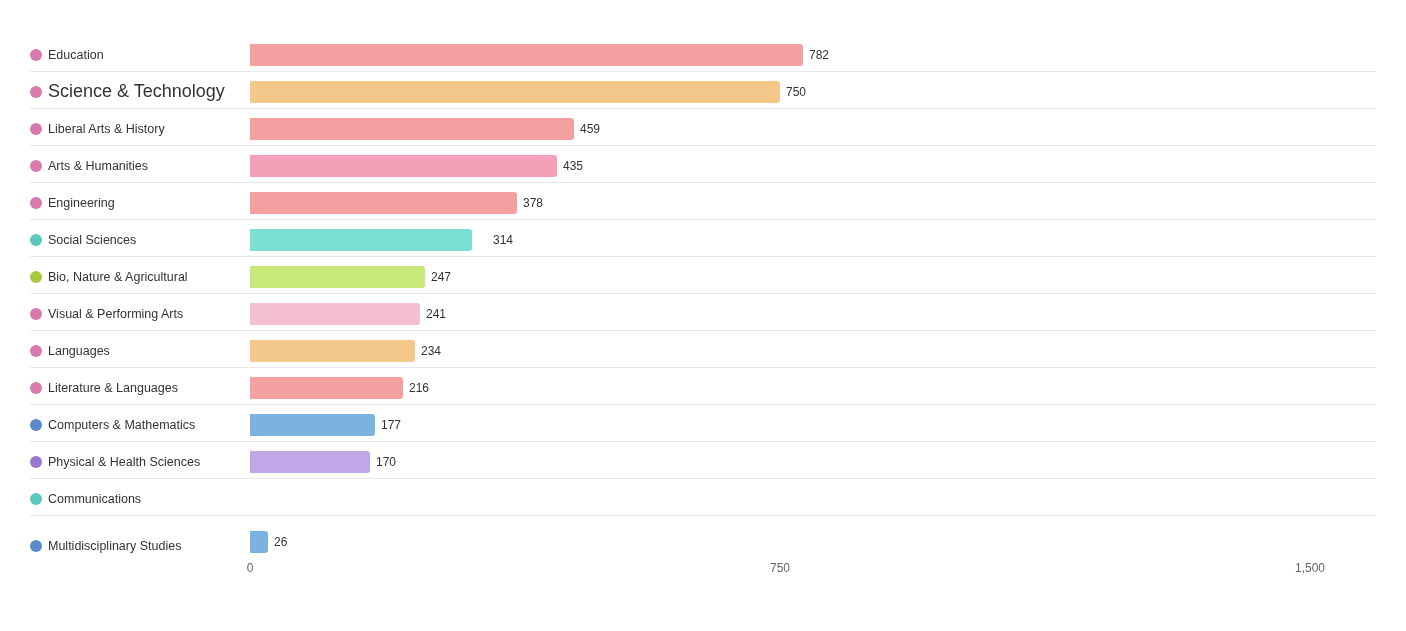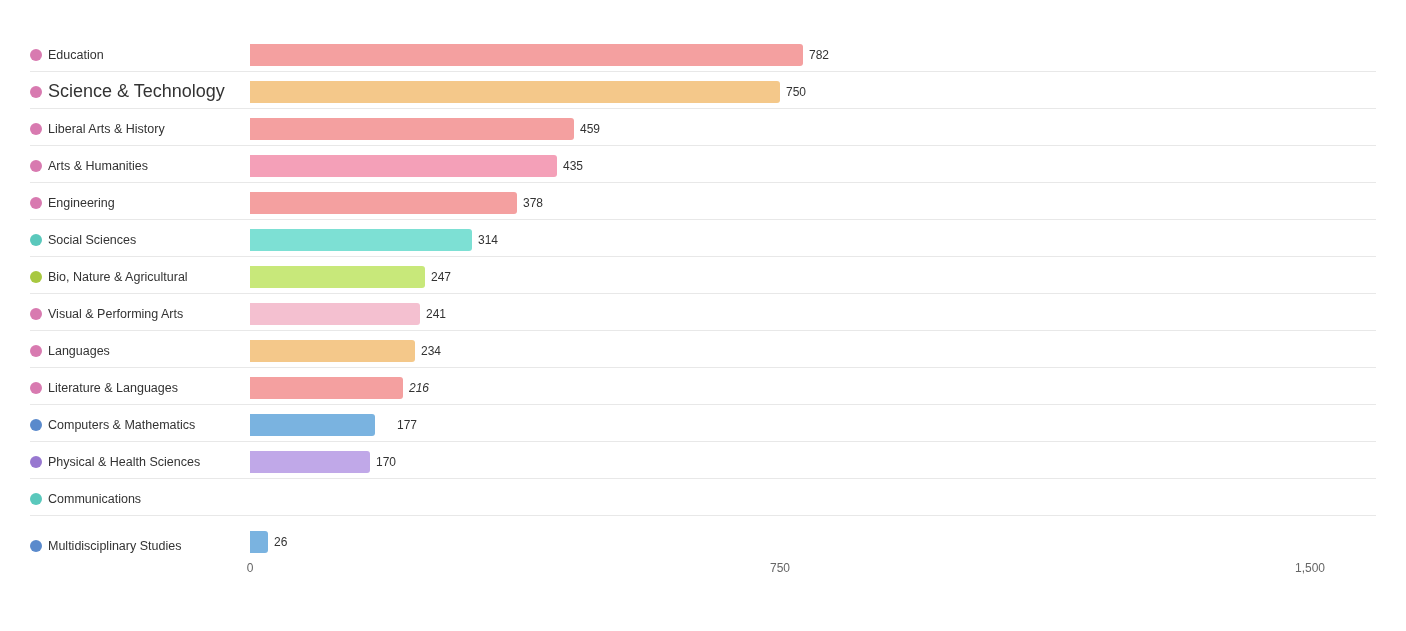--- a/index.html
+++ b/index.html
@@ -159,7 +159,7 @@
         </div>
         <div class="bar-container">
           <div class="bar-fill" style="width: 222px; background-color: rgb(125, 224, 212); --bar-width: 222px;"></div>
-          <div class="bar-value" style="left: 228px;">314</div>
+          <div class="bar-value" style="left: 243px;">314</div>
         </div>
       </div>
       <div class="bar-row">

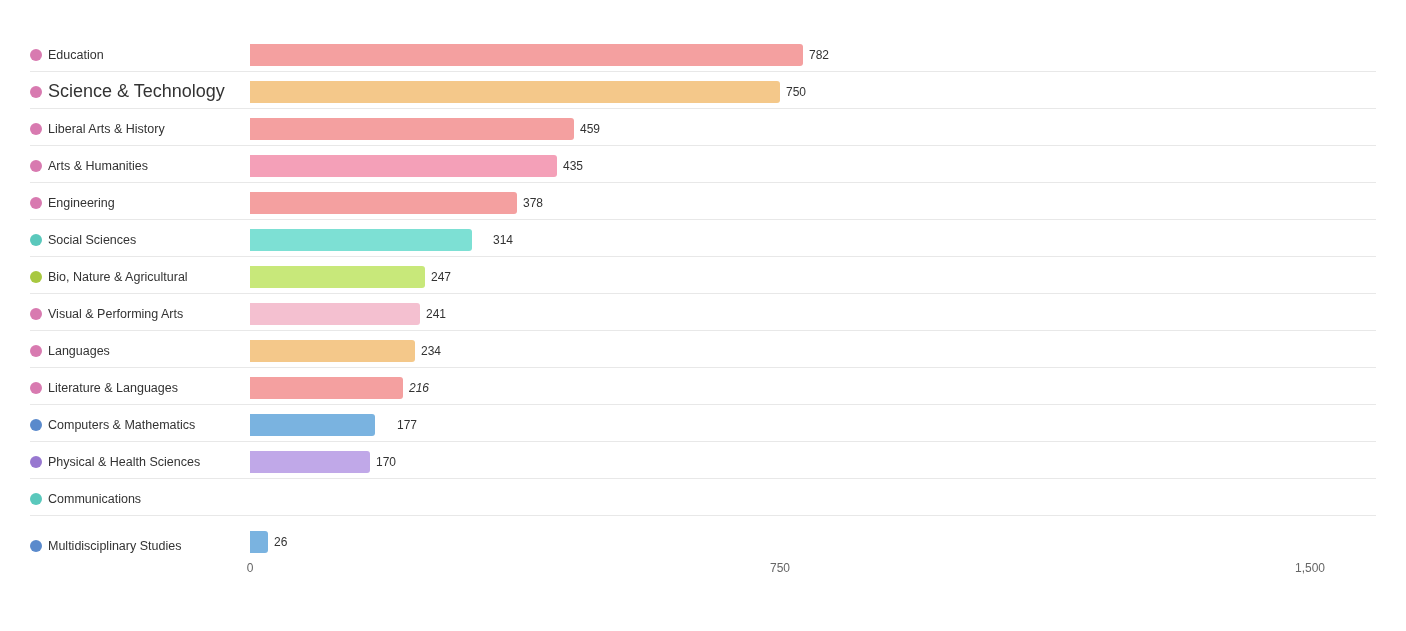--- a/index.html
+++ b/index.html
@@ -199,7 +199,7 @@
         </div>
         <div class="bar-container">
           <div class="bar-fill" style="width: 153px; background-color: rgb(244, 160, 160); --bar-width: 153px;"></div>
-          <div class="bar-value" style="left: 159px; font-style: italic;">216</div>
+          <div class="bar-value" style="left: 159px;">216</div>
         </div>
       </div>
       <div class="bar-row">

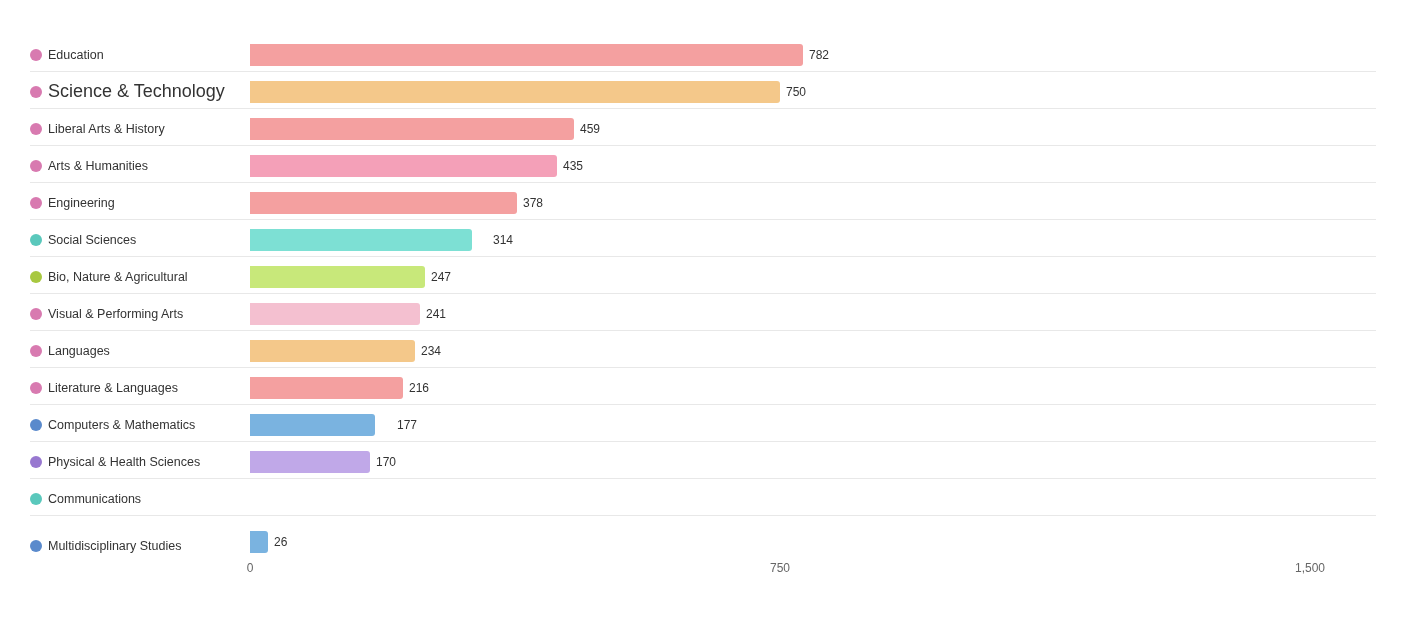--- a/index.html
+++ b/index.html
@@ -209,7 +209,7 @@
         </div>
         <div class="bar-container">
           <div class="bar-fill" style="width: 125px; background-color: rgb(122, 179, 224); --bar-width: 125px;"></div>
-          <div class="bar-value" style="left: 131px; margin-left: 16px;">177</div>
+          <div class="bar-value" style="left: 131px;">177</div>
         </div>
       </div>
       <div class="bar-row">

